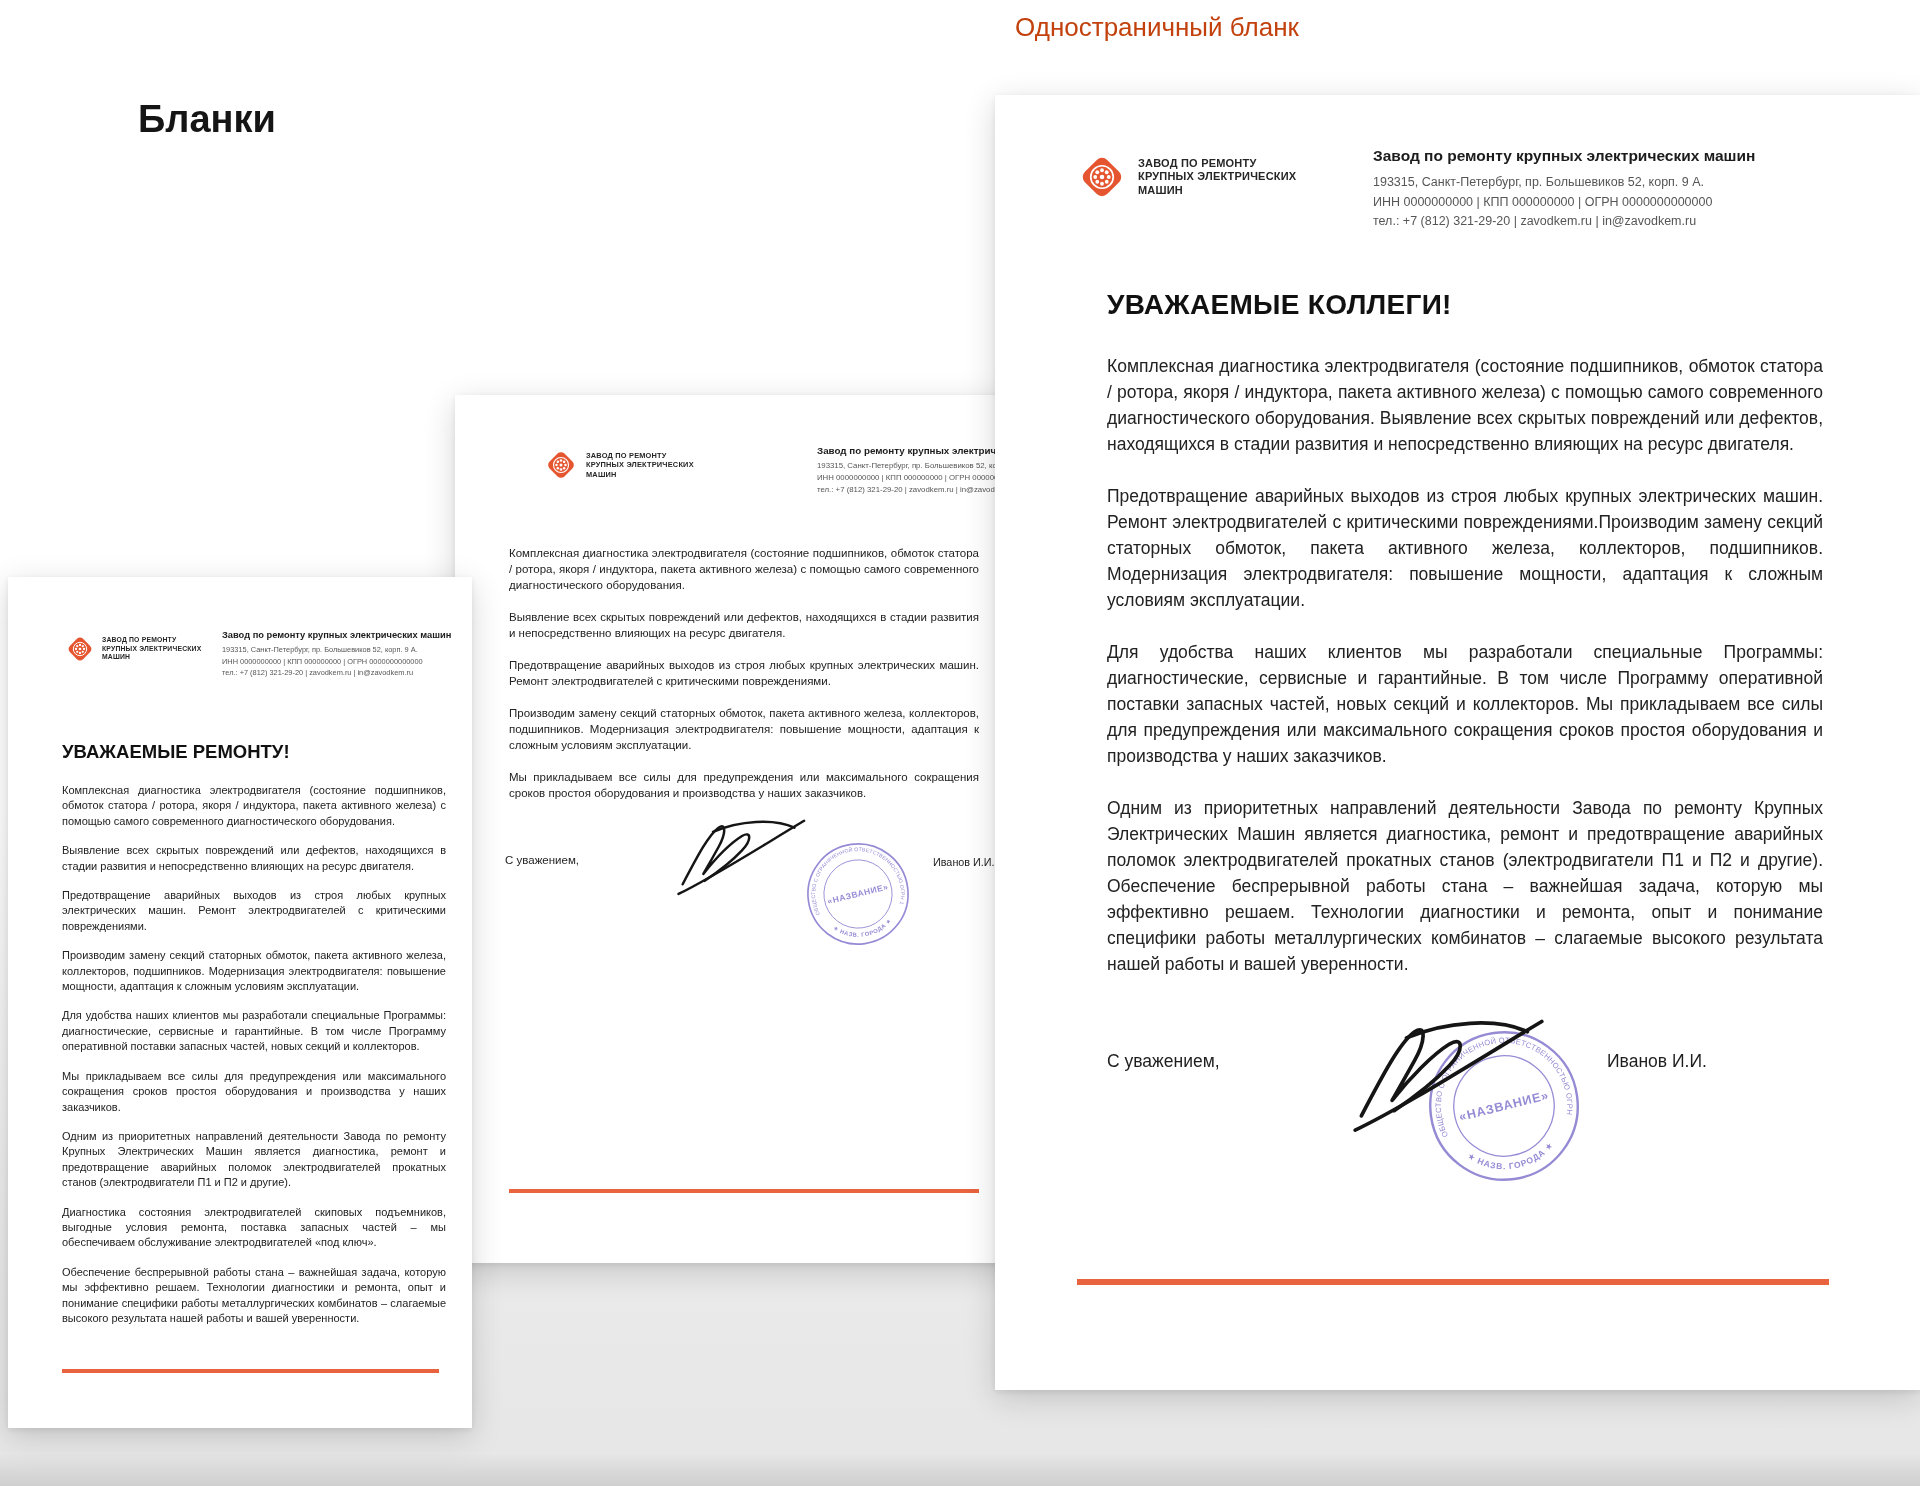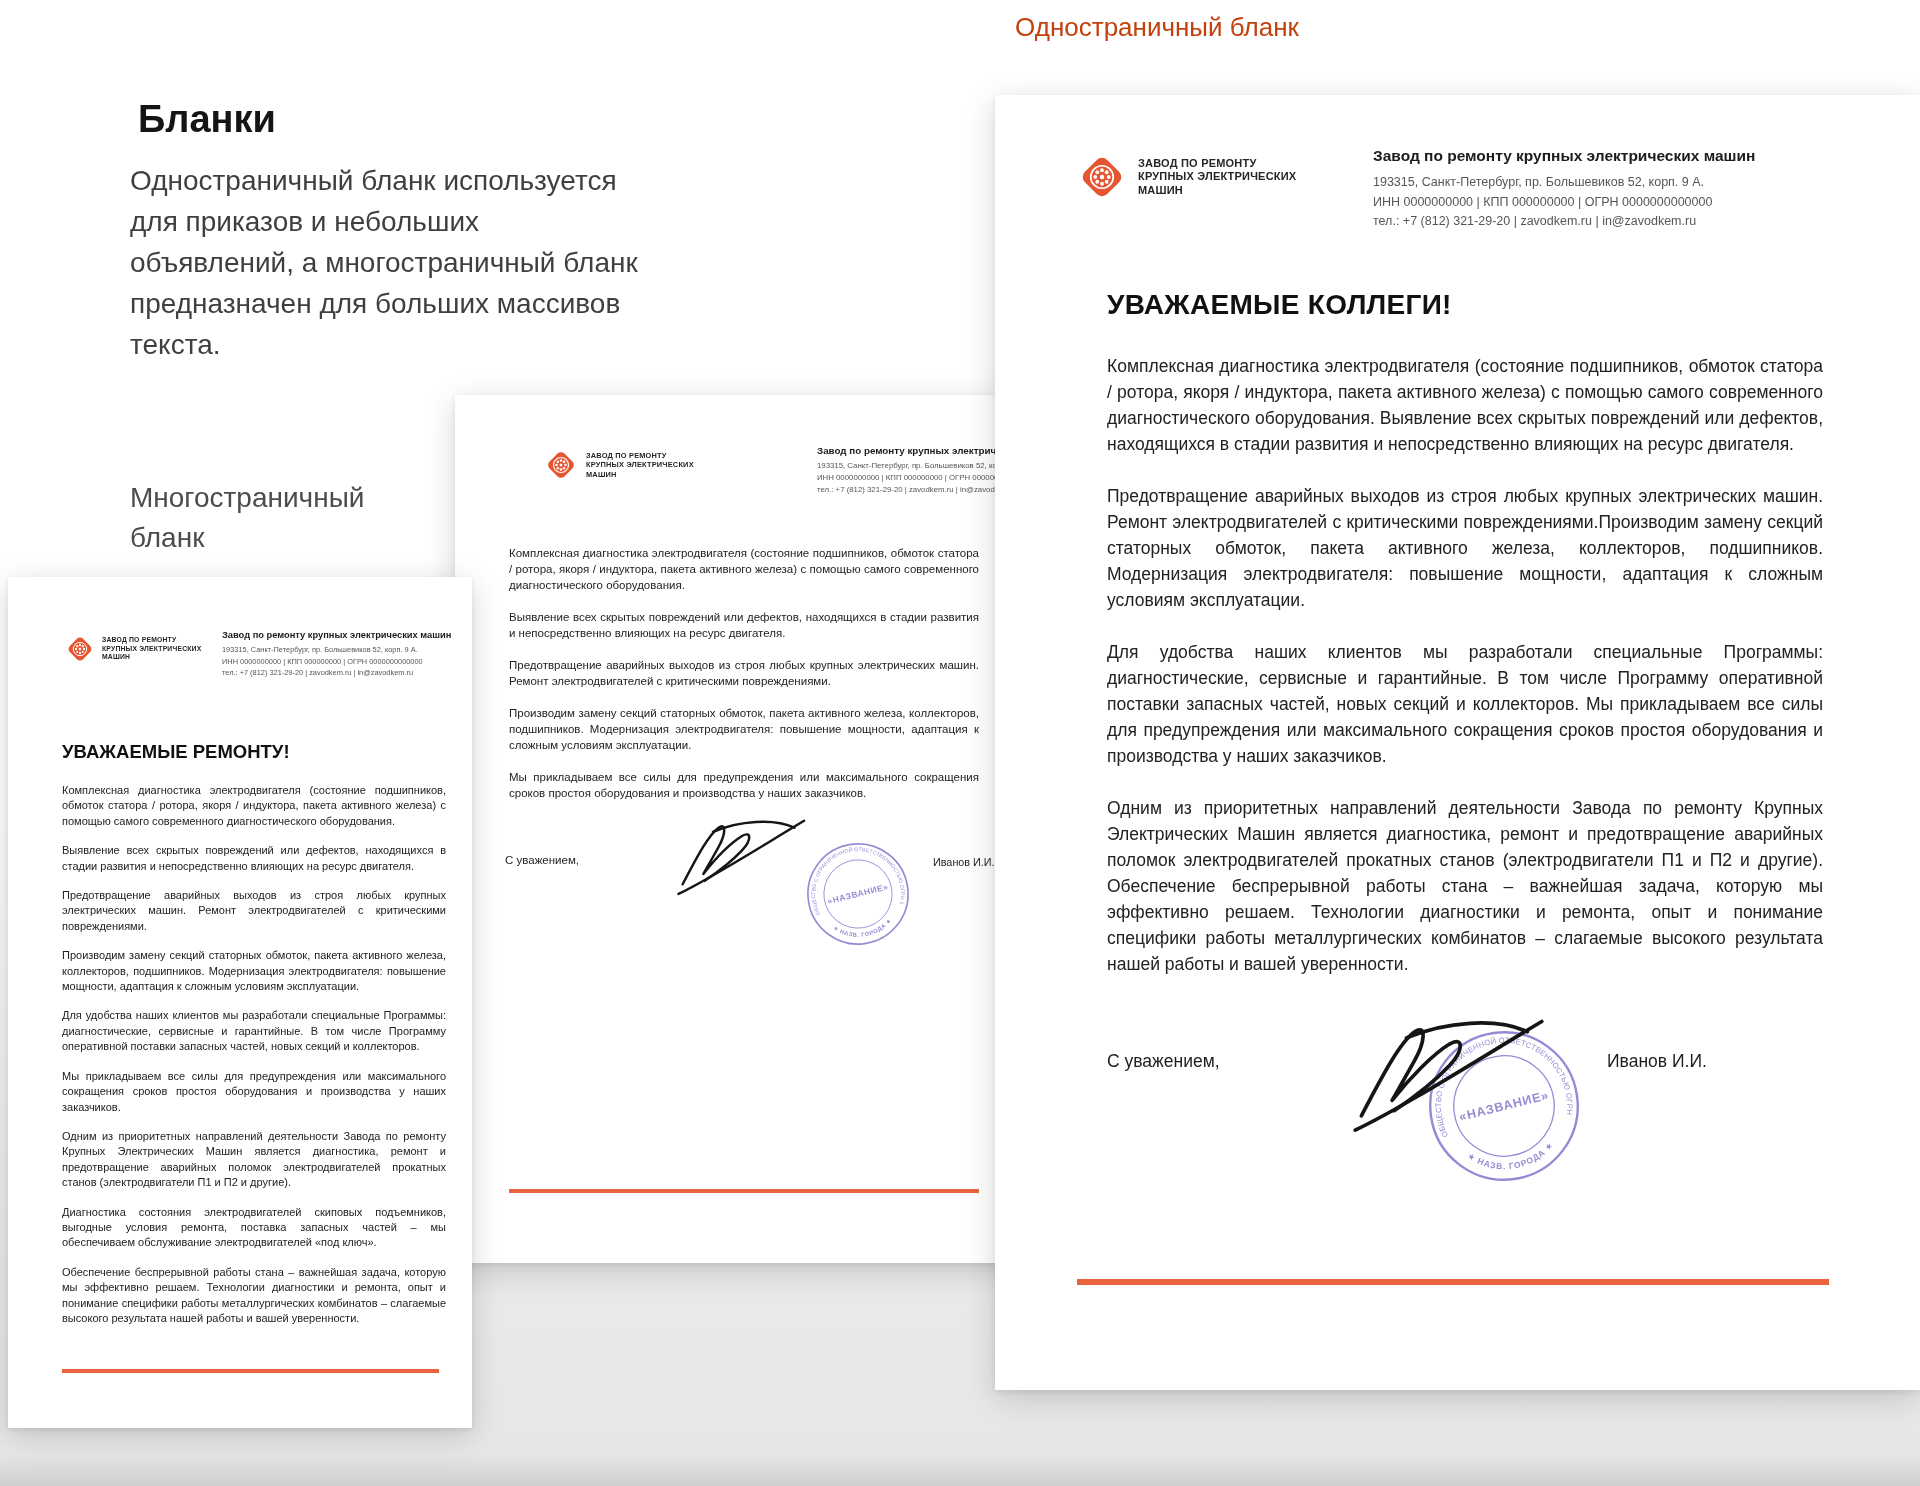--- a/index.html
+++ b/index.html
@@ -101,7 +101,6 @@
 
   <div class="top-title">Одностраничный бланк</div>
   <h1 class="section-heading" style="margin:8px">Бланки</h1>
-  <div class="section-intro">Одностраничный бланк используется для приказов и небольших объявлений, а многостраничный бланк предназначен для больших массивов текста.</div>
   <div class="multipage-label">Многостраничный бланк</div>
 
   <section class="doc doc-middle">

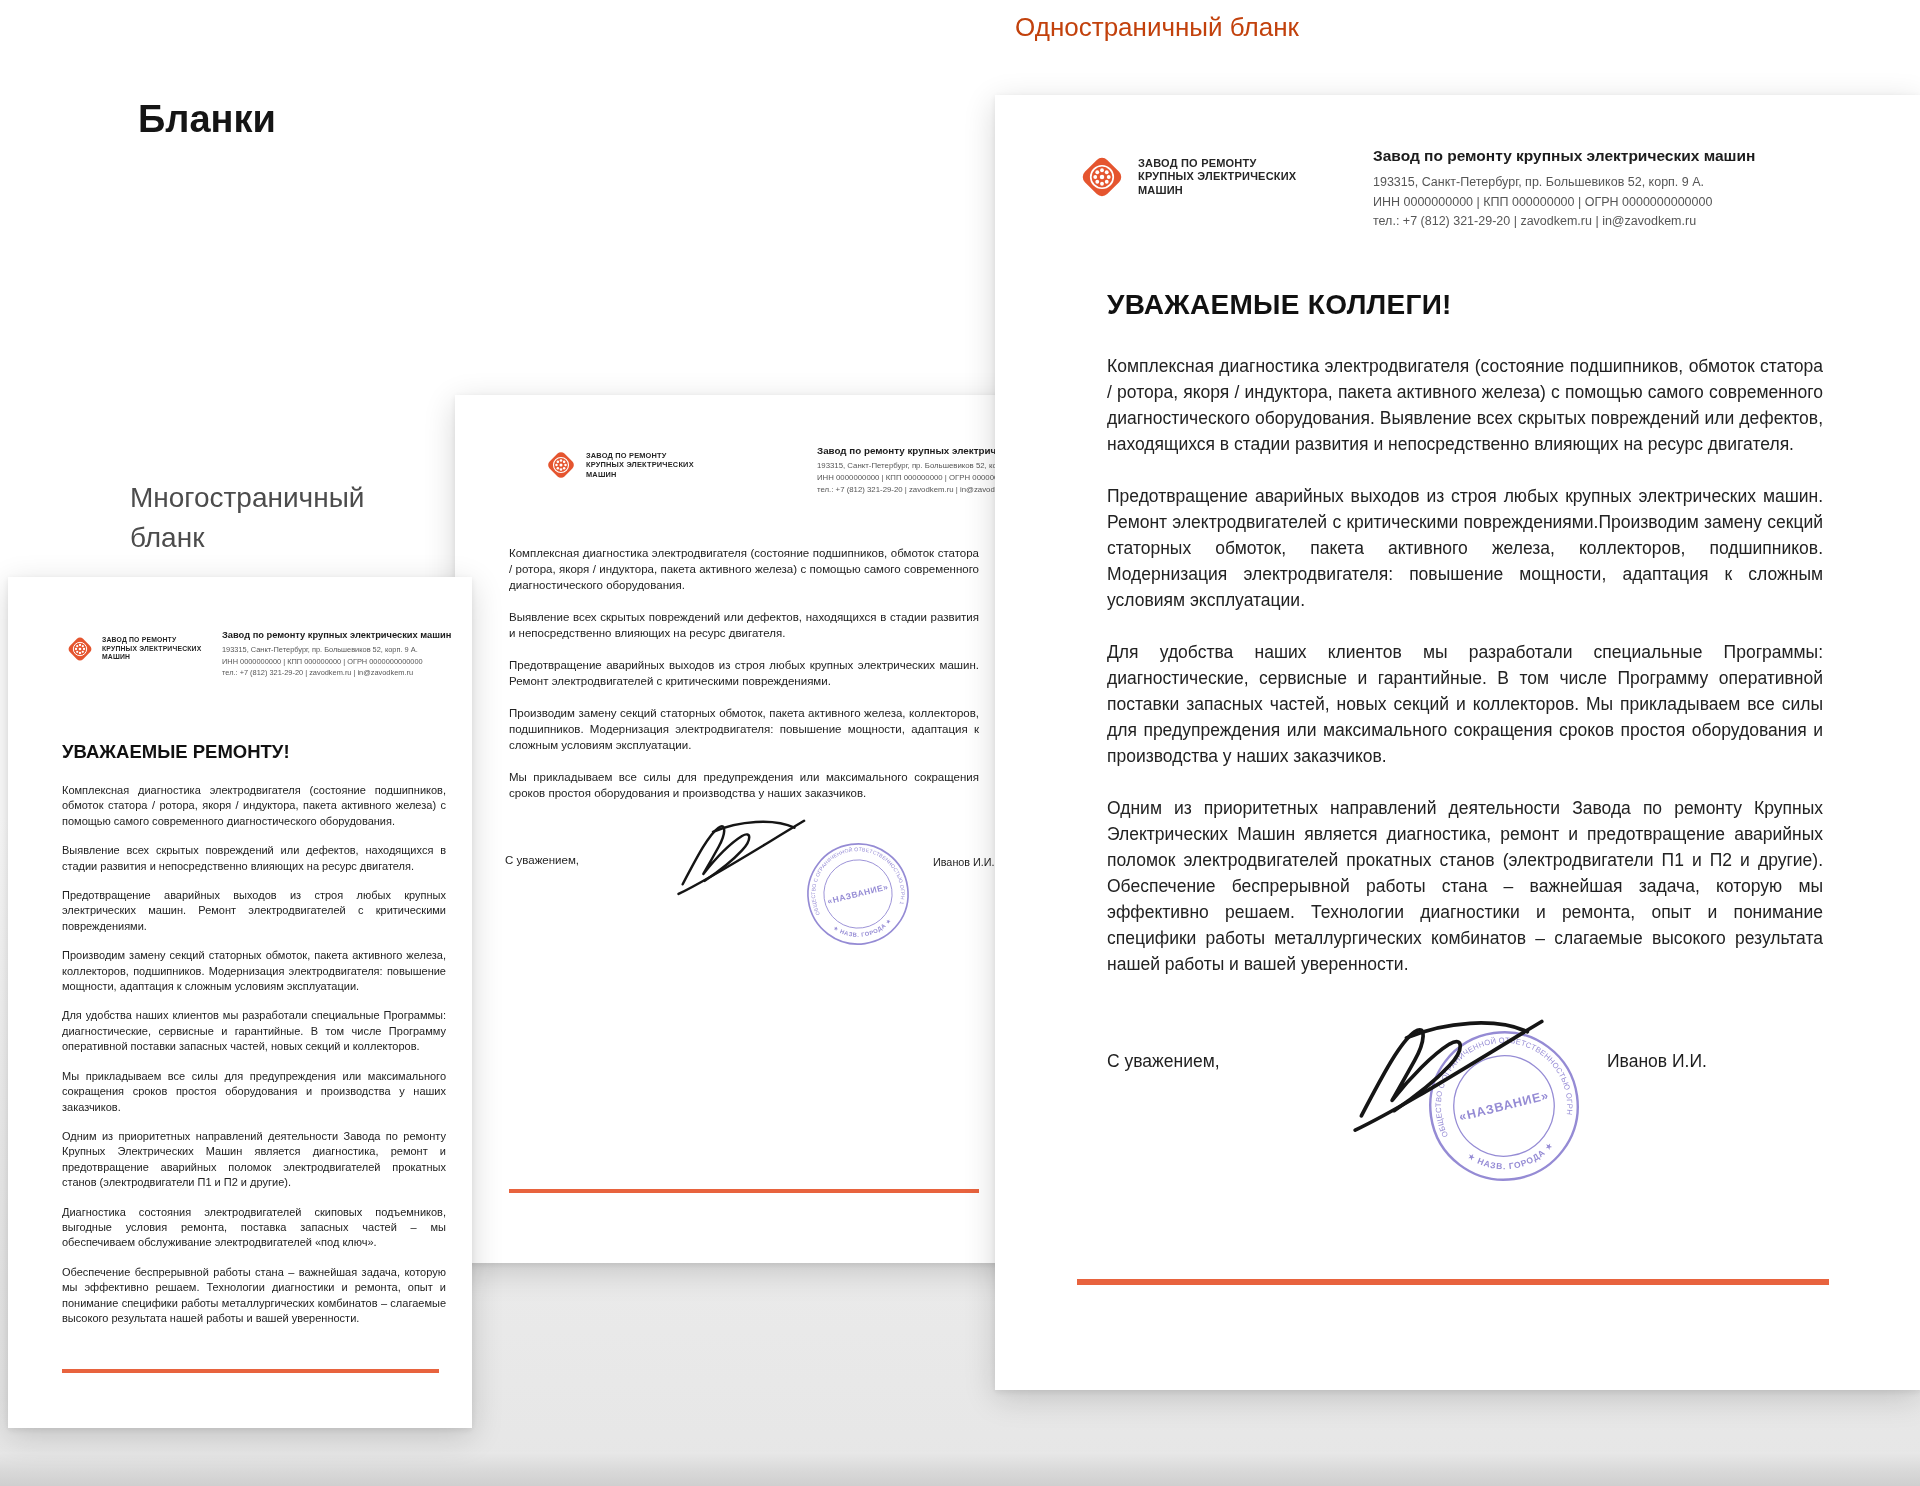--- a/index.html
+++ b/index.html
@@ -101,7 +101,6 @@
 
   <div class="top-title">Одностраничный бланк</div>
   <h1 class="section-heading" style="margin:8px">Бланки</h1>
-  <div class="multipage-label">Многостраничный бланк</div>
 
   <section class="doc doc-middle">
     <div class="logo">

